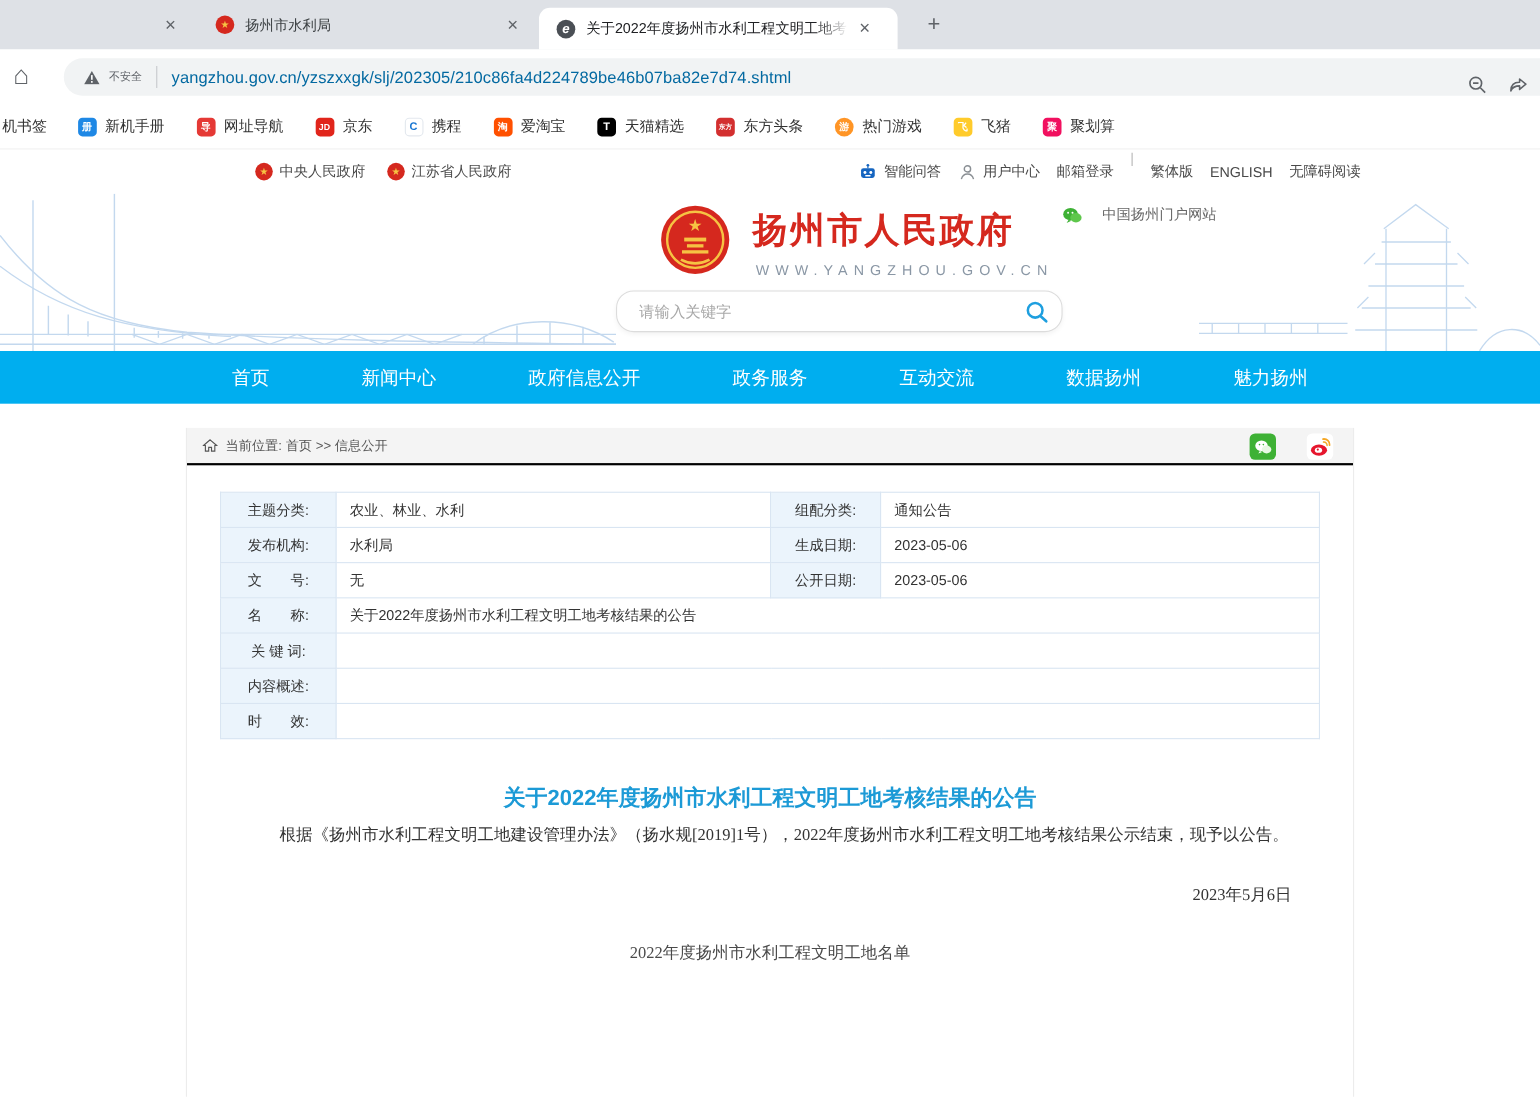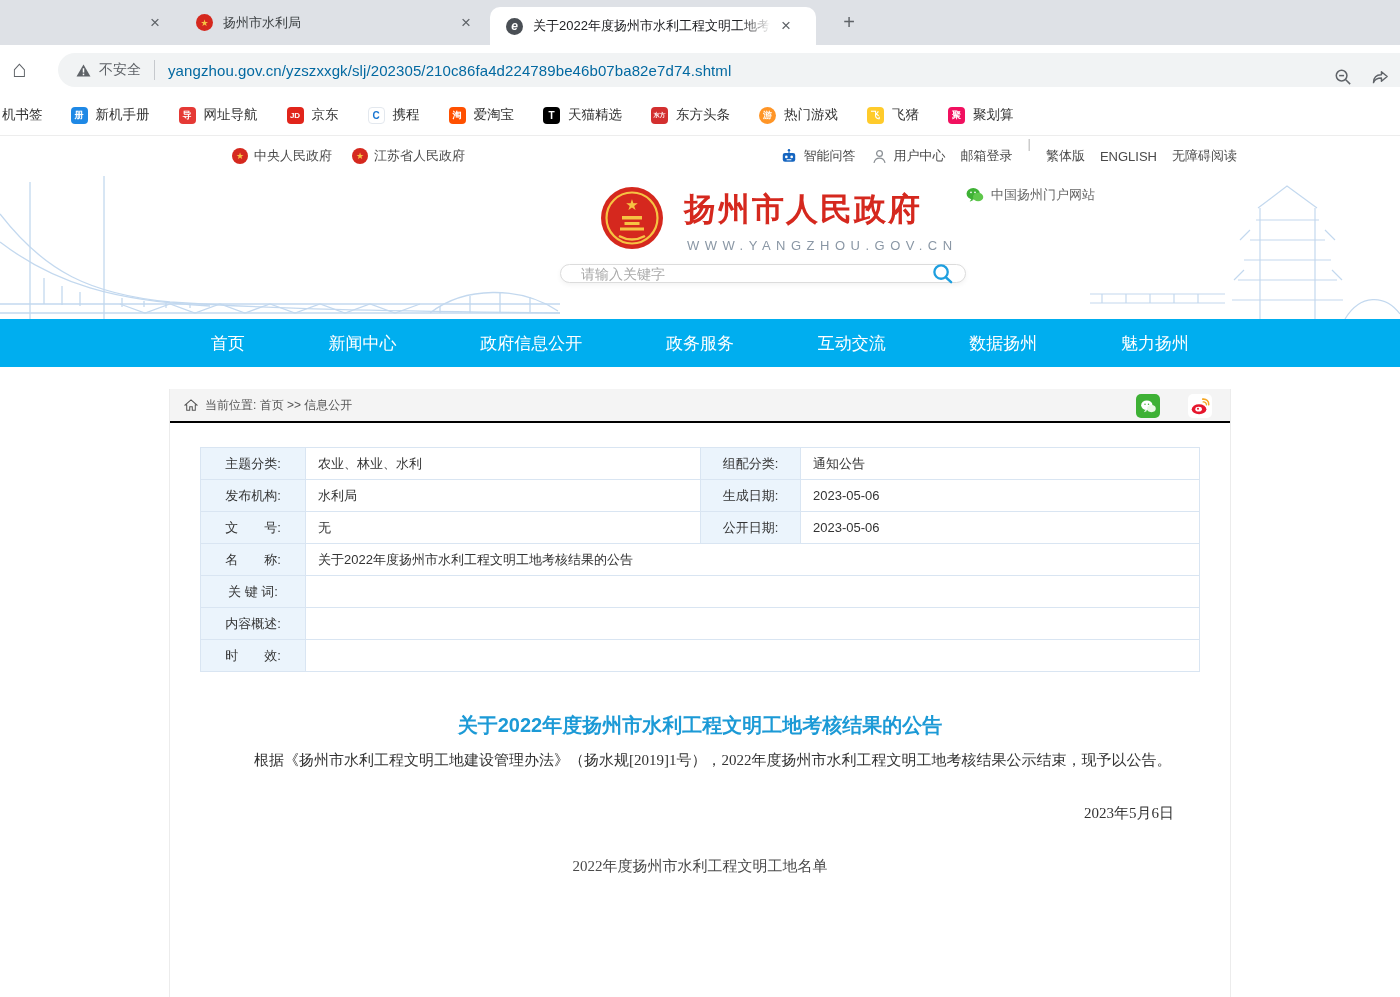--- a/index.html
+++ b/index.html
@@ -32,7 +32,7 @@
   .home-btn { position:absolute; left:12px; top:10px; font-size:24px; color:#5f6368; cursor:pointer; }
   .urlbar { position:absolute; left:58px; right:0; top:8px; height:34px; background:#f1f3f4;
     border-radius:17px 0 0 17px; display:flex; align-items:center; padding-left:18px; }
-  .security-label { font-size:14px; color:#5f6368; margin-left:8px; }
+  .security-label { font-size:10px; color:#5f6368; margin-left:8px; }
   .url-sep { width:1px; height:20px; background:#c6c9cd; margin:0 13px; }
   .url-text { font-size:15px; color:#0369a1; letter-spacing:.1px; }
   .urlbar-right { position:absolute; right:10px; top:15px; display:flex; gap:18px; }

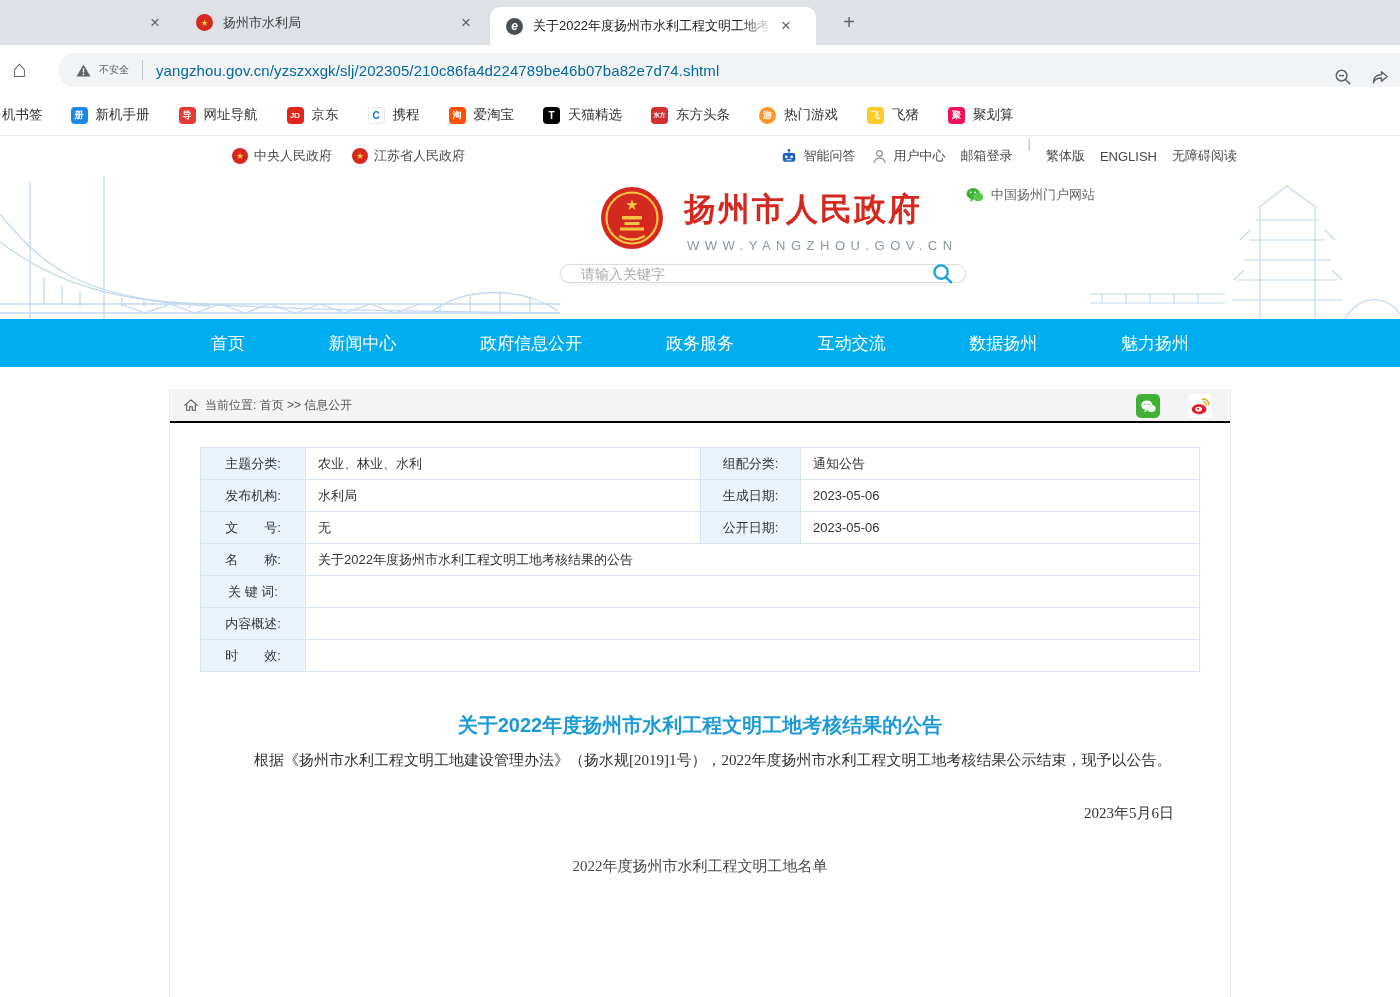--- a/index.html
+++ b/index.html
@@ -68,7 +68,7 @@
     color:#d5281e; letter-spacing:2px; }
   .site-url { position:absolute; left:687px; top:62px; font-size:13px; color:#8a97a5;
     letter-spacing:5.5px; }
-  .portal { position:absolute; left:966px; top:10px; display:flex; align-items:center; gap:7px;
+  .portal { position:absolute; left:966px; top:10px; display:flex; align-items:flex-end; gap:18px;
     font-size:13px; color:#666; cursor:pointer; }
   .searchbox { position:absolute; left:560px; top:88px; width:406px; height:19px; background:#fff;
     border:1px solid #dcdcdc; border-radius:16px; box-shadow:0 2px 5px rgba(0,0,0,.05);

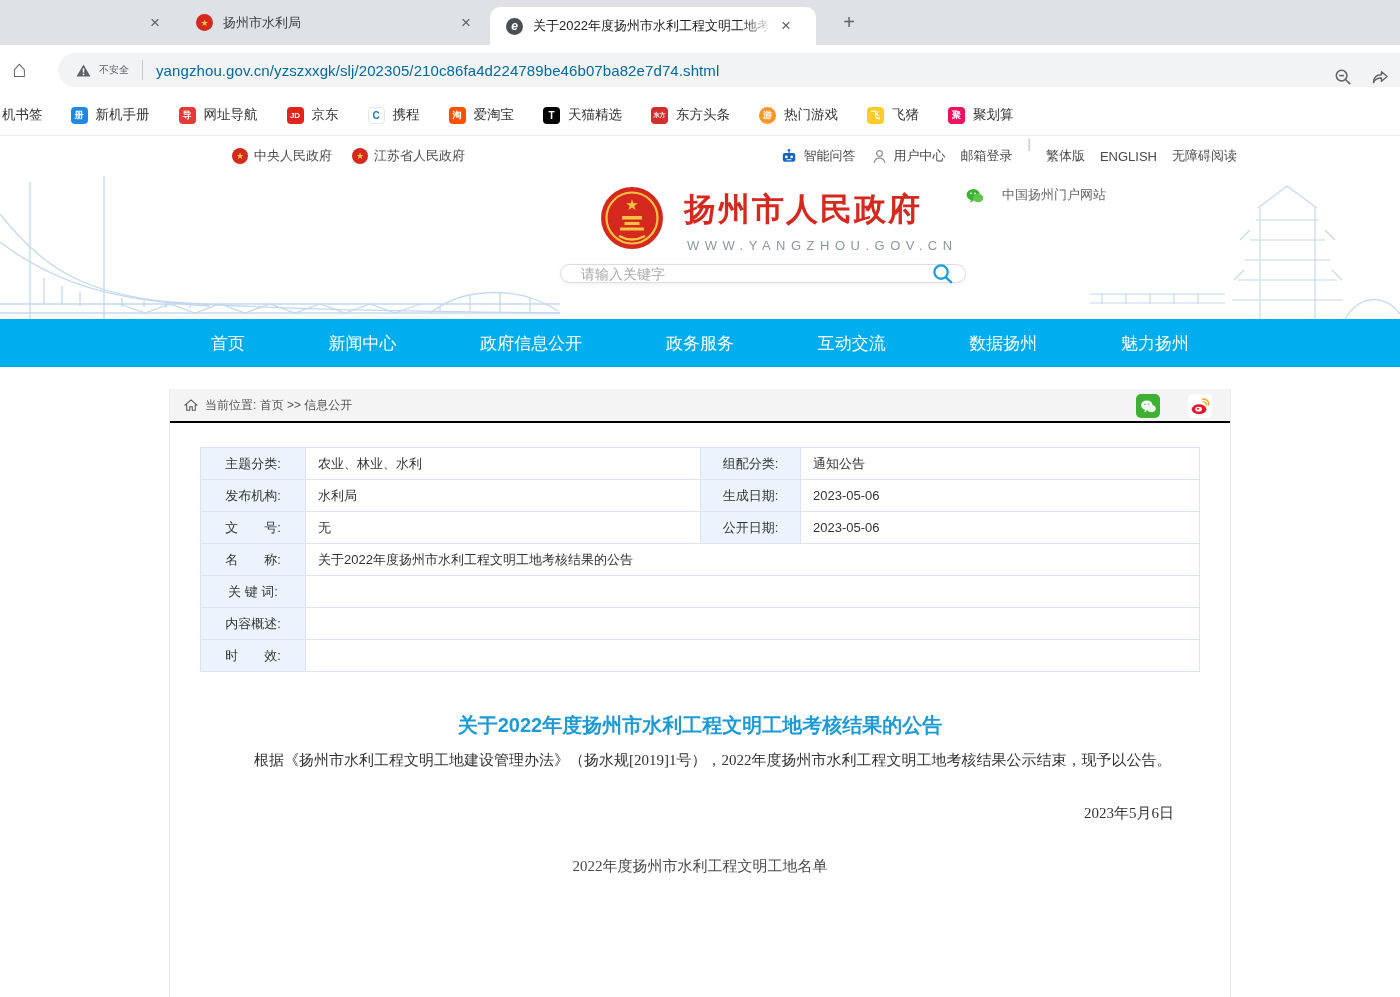--- a/index.html
+++ b/index.html
@@ -70,7 +70,7 @@
     letter-spacing:5.5px; }
   .portal { position:absolute; left:966px; top:10px; display:flex; align-items:flex-end; gap:18px;
     font-size:13px; color:#666; cursor:pointer; }
-  .searchbox { position:absolute; left:560px; top:88px; width:406px; height:19px; background:#fff;
+  .searchbox { position:absolute; left:560px; top:88px; width:406px; height:38px; background:#fff;
     border:1px solid #dcdcdc; border-radius:16px; box-shadow:0 2px 5px rgba(0,0,0,.05);
     display:flex; align-items:center; padding:0 12px 0 20px; }
   .searchbox input { flex:1; border:none; outline:none; font-size:14px; color:#333; background:transparent; }

